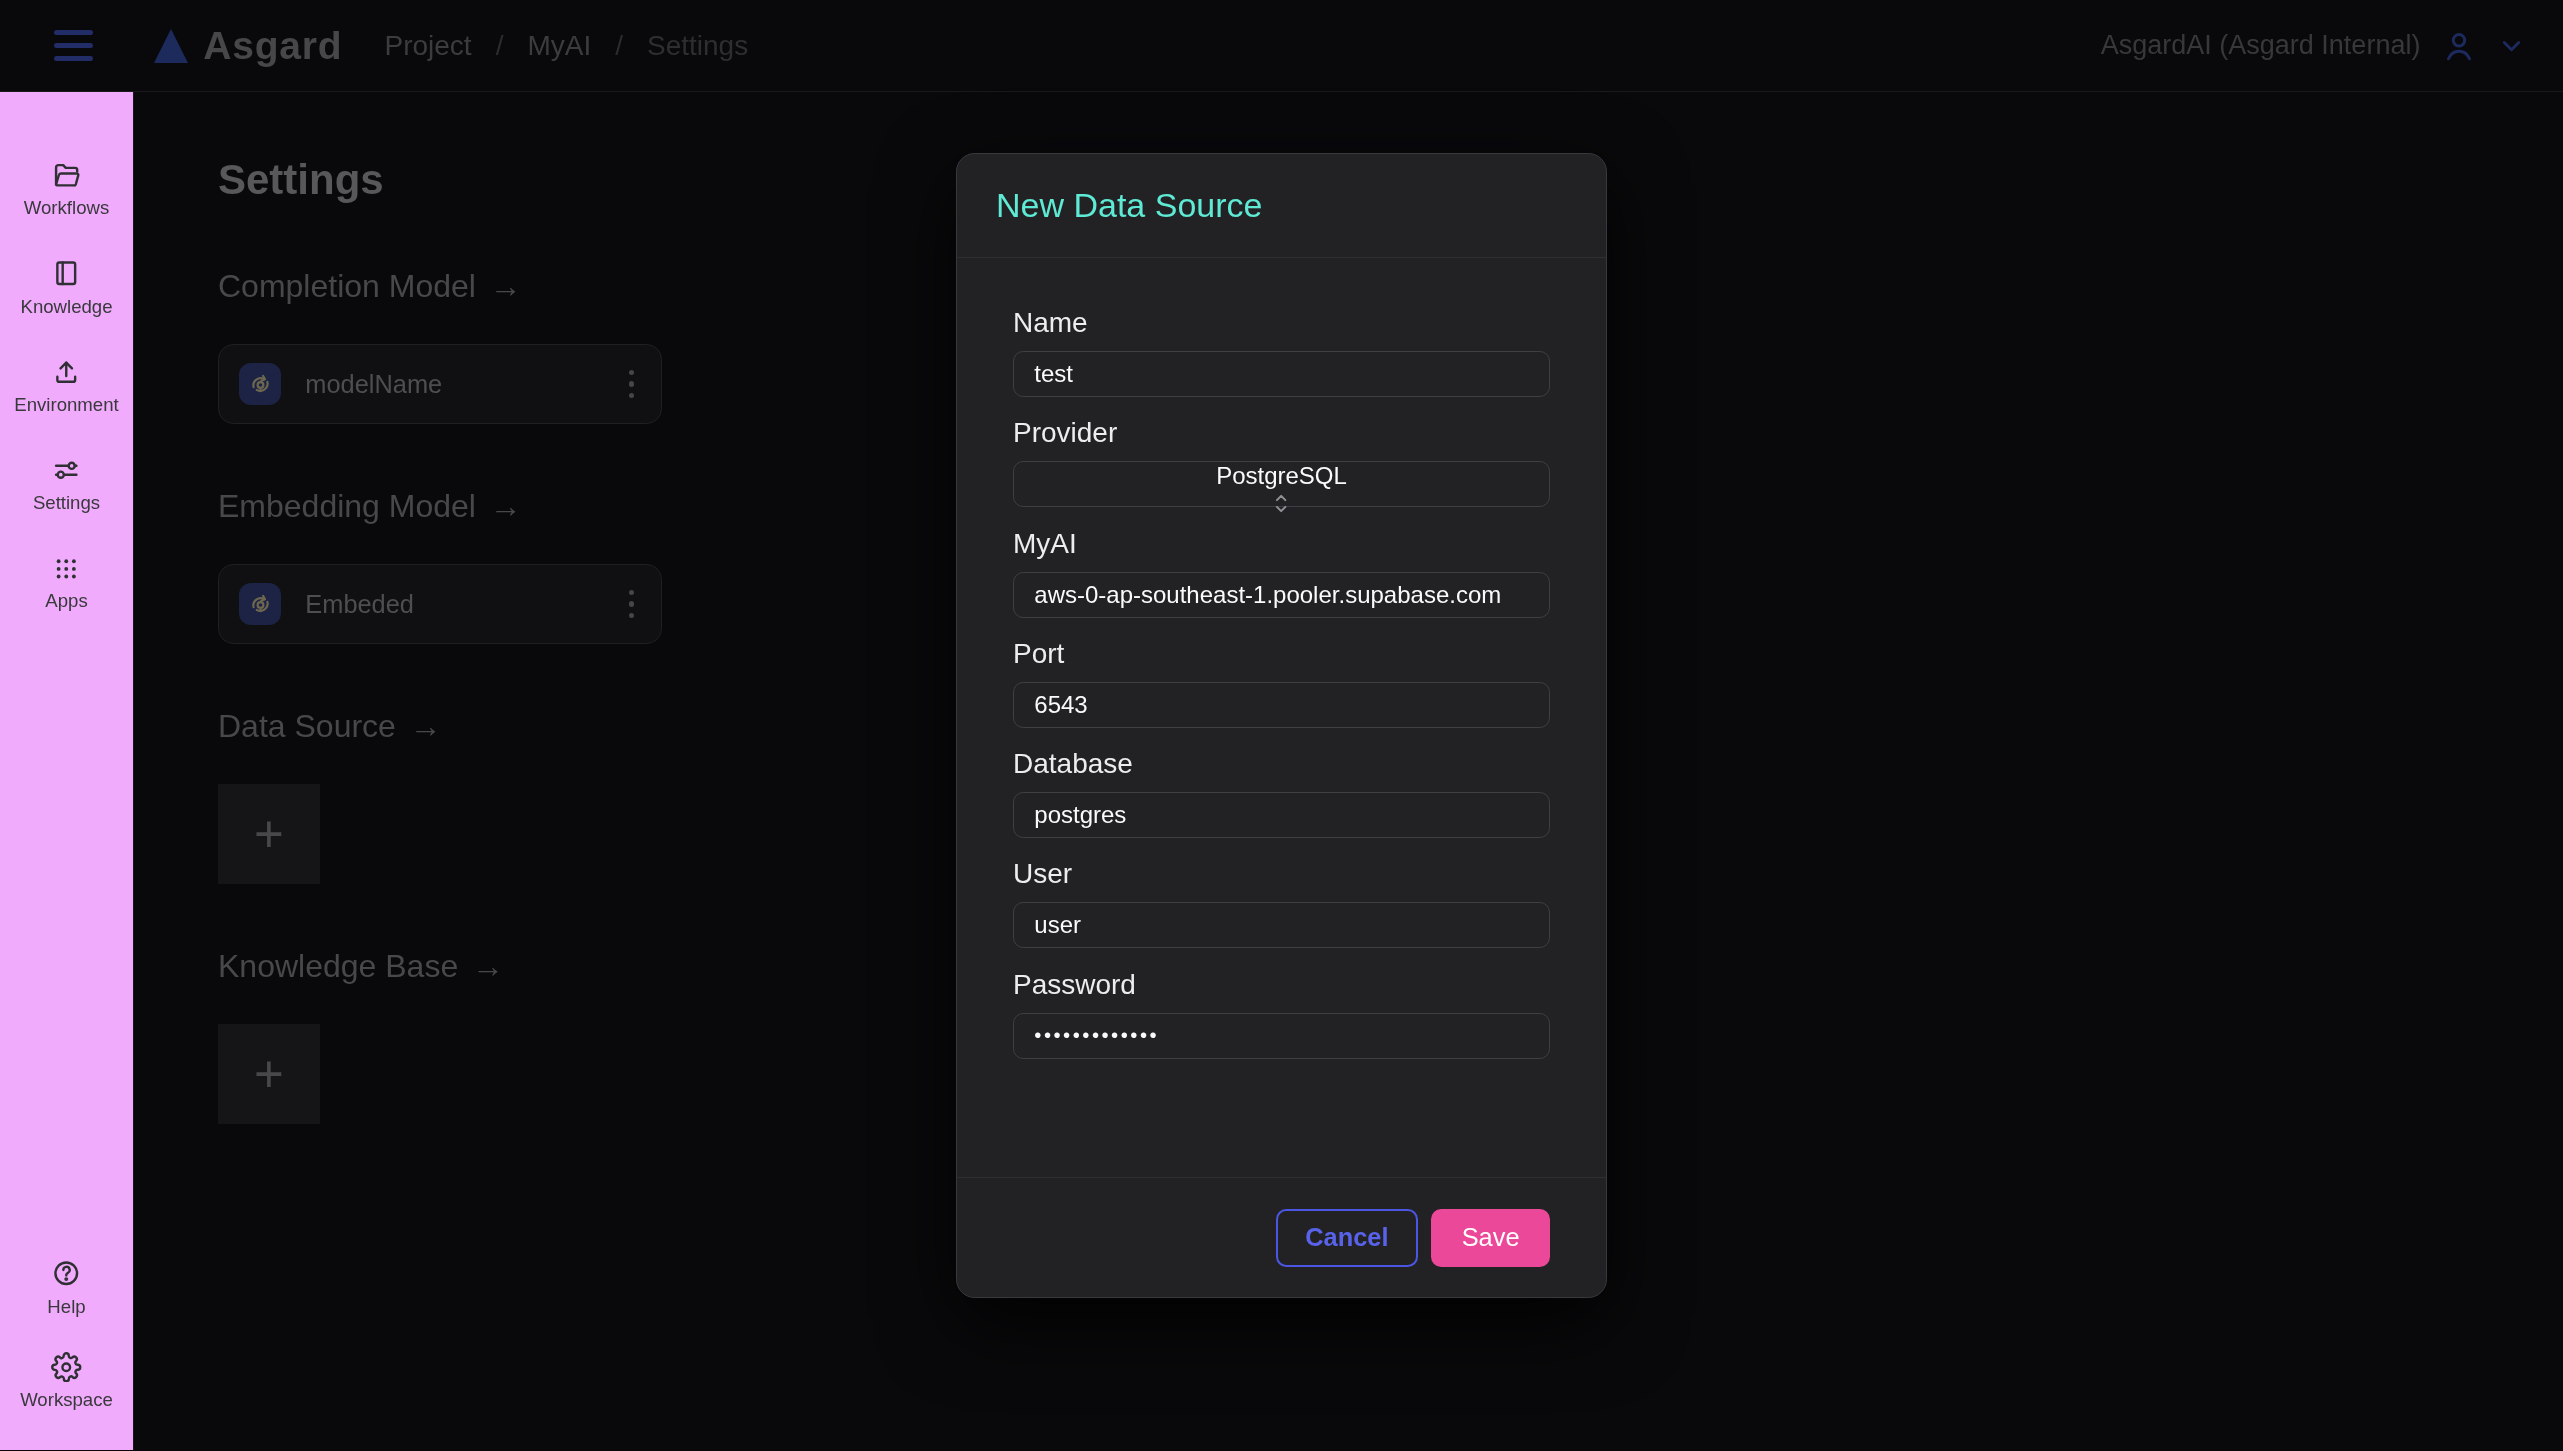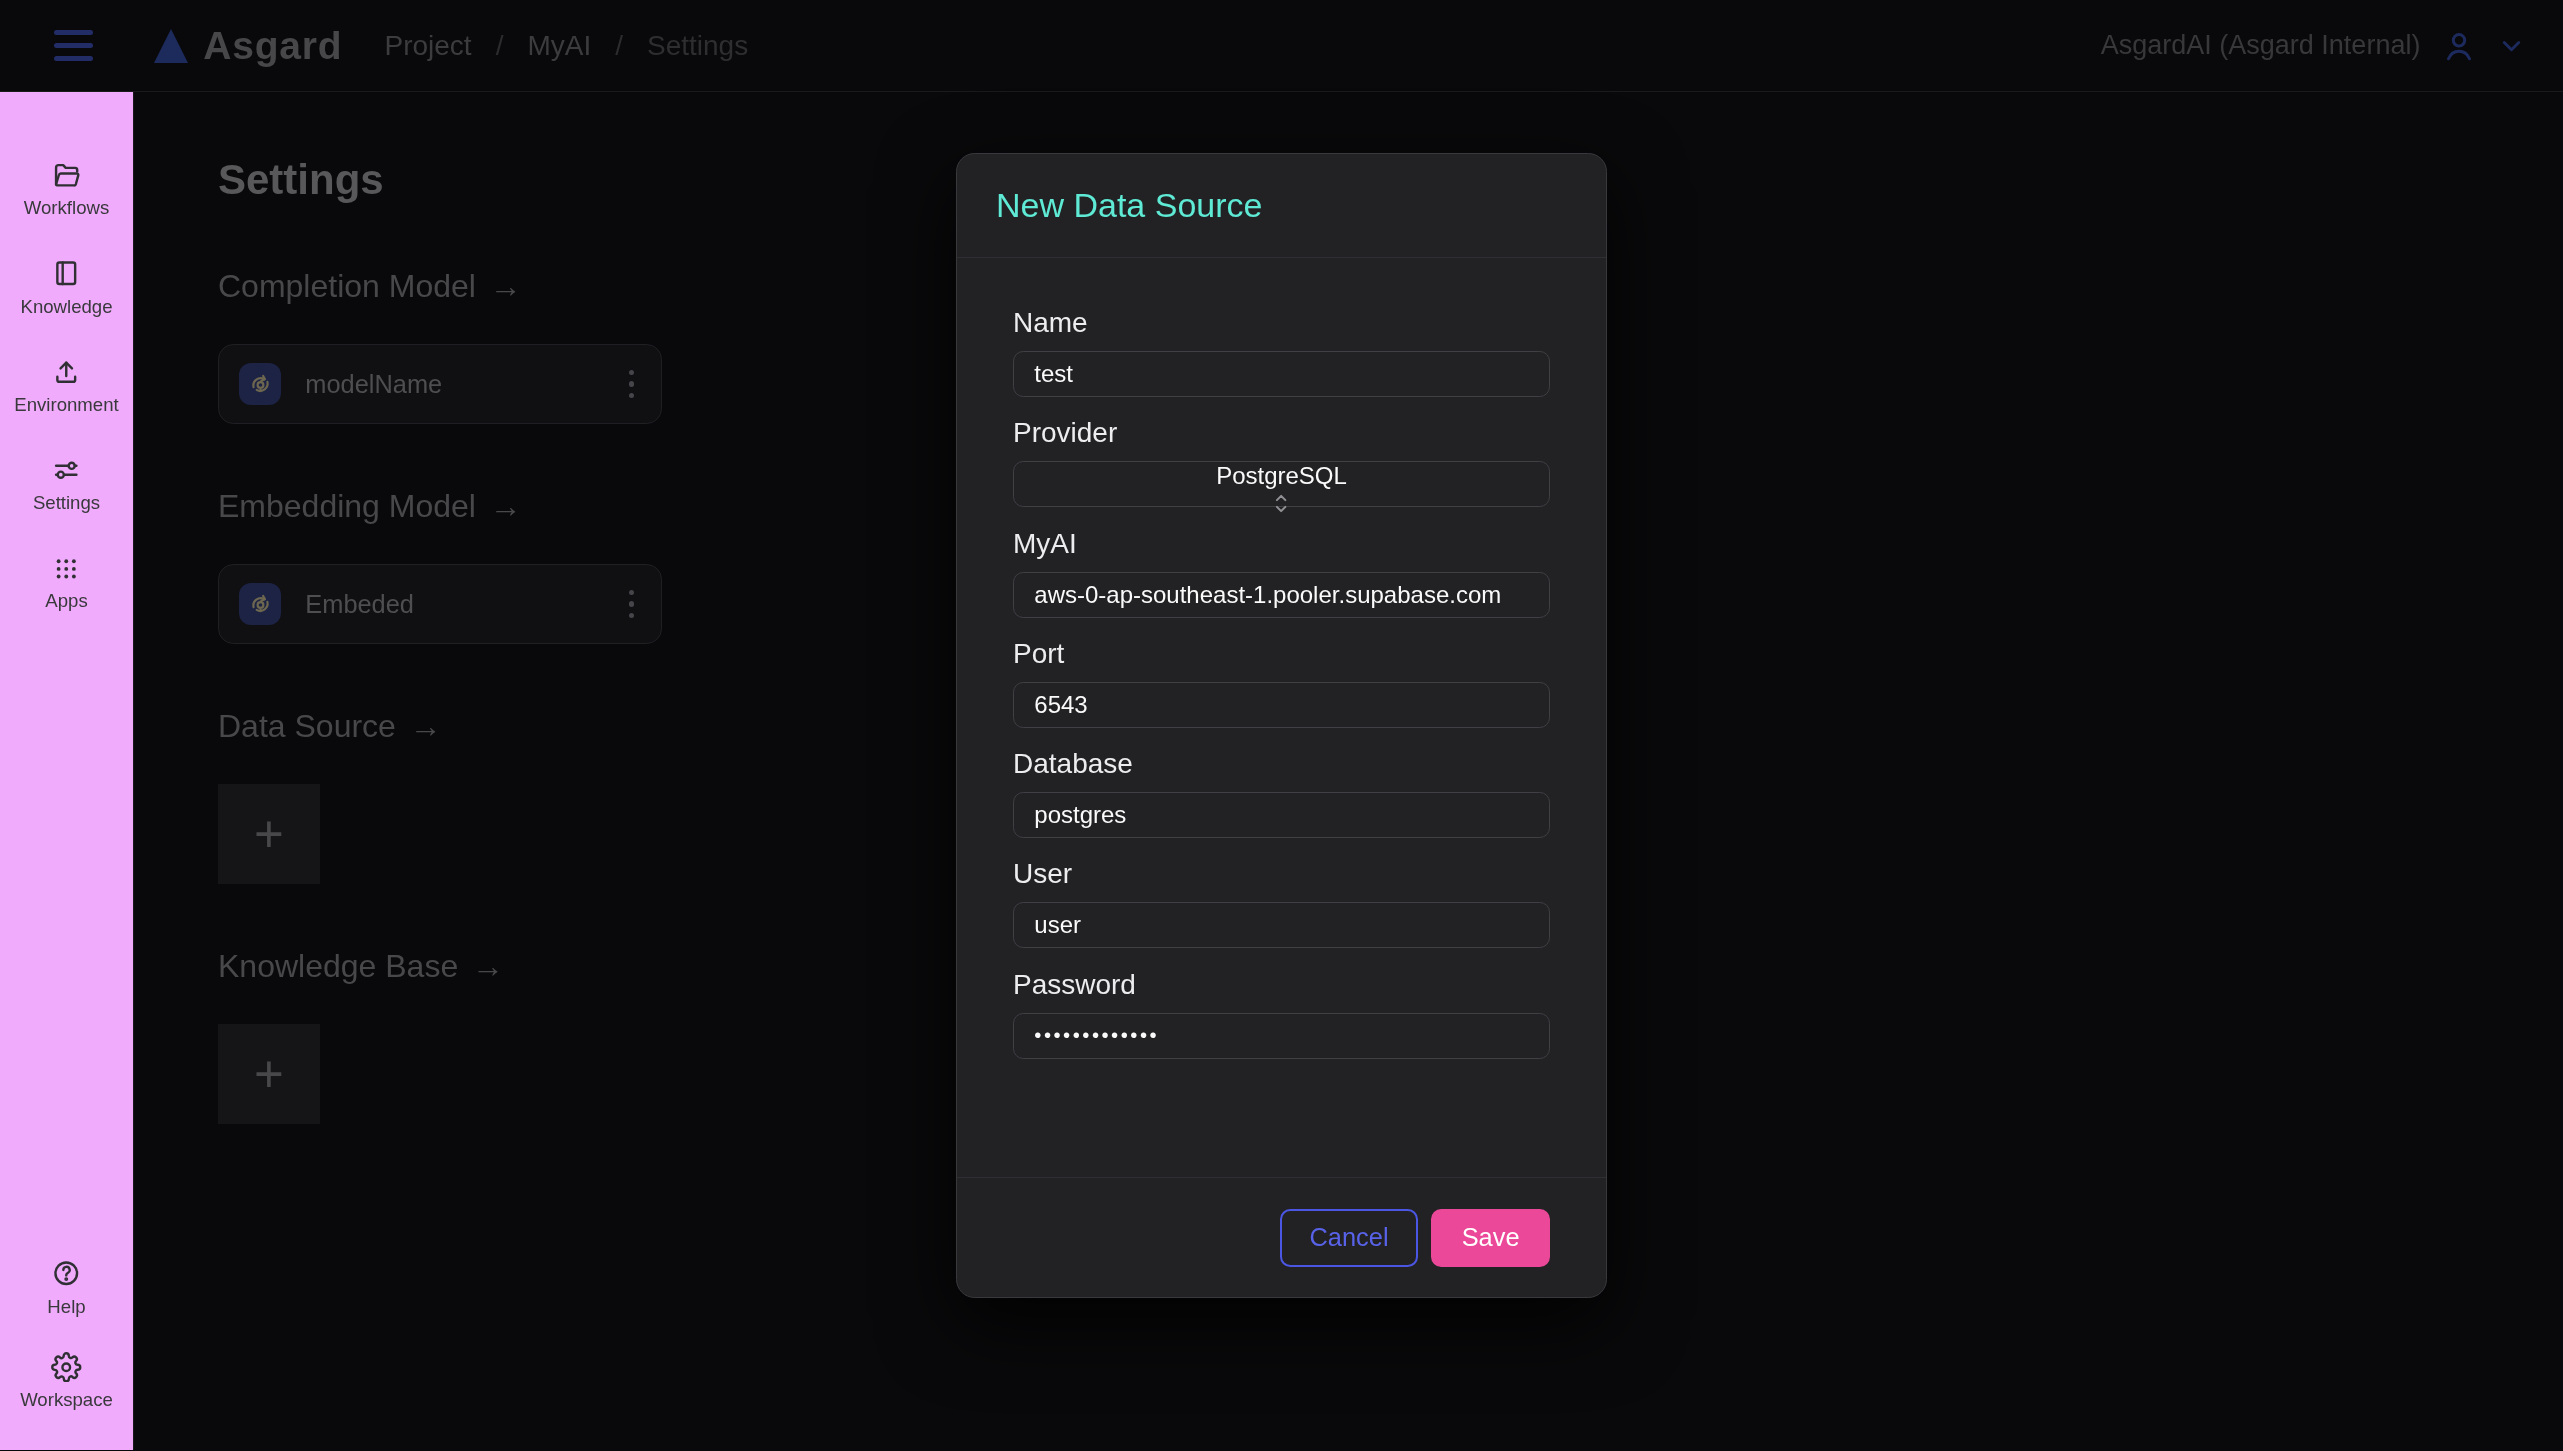--- a/index.html
+++ b/index.html
@@ -100,7 +100,7 @@
     gap:13.6px; padding-right:56px;
   }
   .btn { height:58px; border-radius:10.2px; font-size:25.4px; font-family:"Liberation Sans", sans-serif; cursor:pointer; }
-  .btn-cancel { padding:0 27px; background:transparent; border:2.5px solid #4b57e4; color:#5863ea; }
+  .btn-cancel { padding:0 27px; background:transparent; border:2.5px solid #4b57e4; color:#5863ea;font-weight:bold; }
   .btn-save { padding:0 30.5px; background:#ec4899; border:none; color:#ffffff; }
 </style>
 </head>

